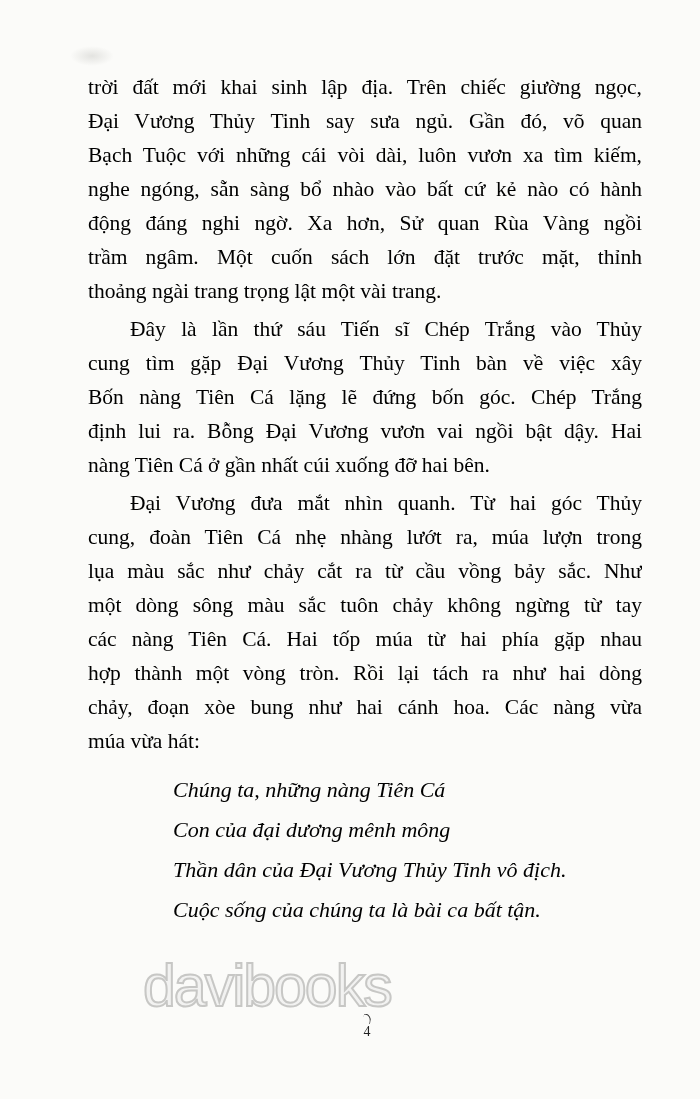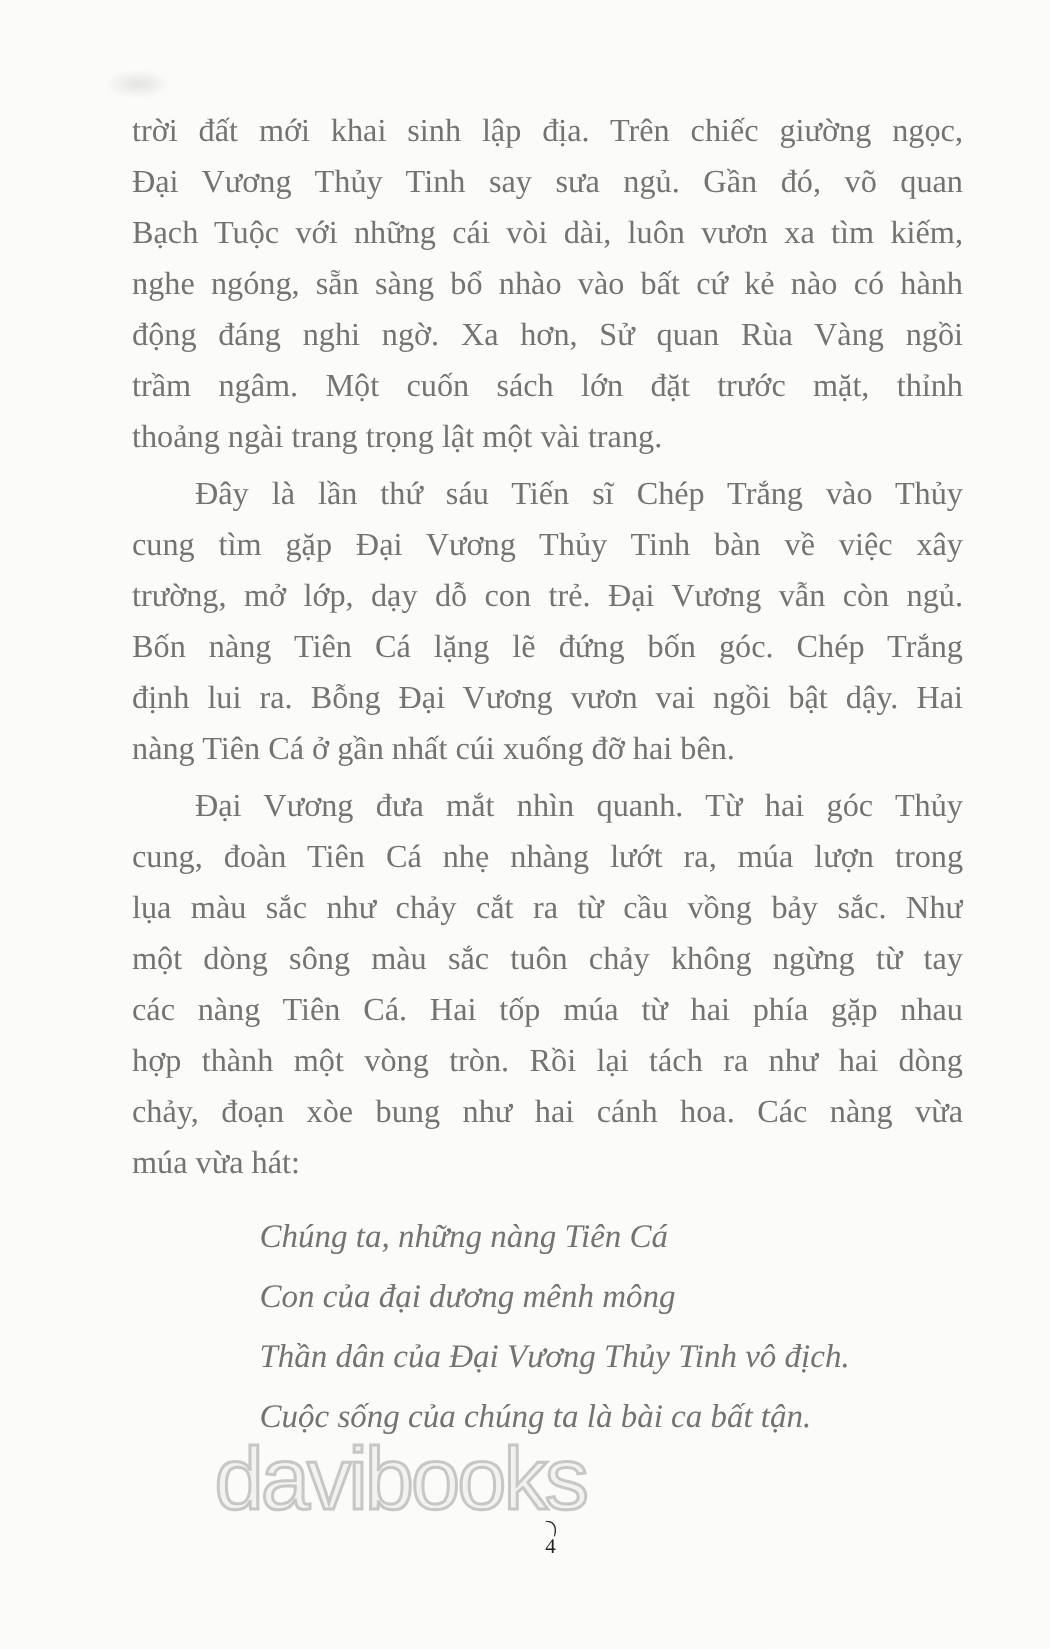--- a/index.html
+++ b/index.html
@@ -22,7 +22,7 @@
   .text-block {
     position: absolute;
     left: 88px; top: 70px; width: 554px;
-    color: #737373;
+    color: #000000;
     font-size: 21.5px;
     line-height: 34px;
   }

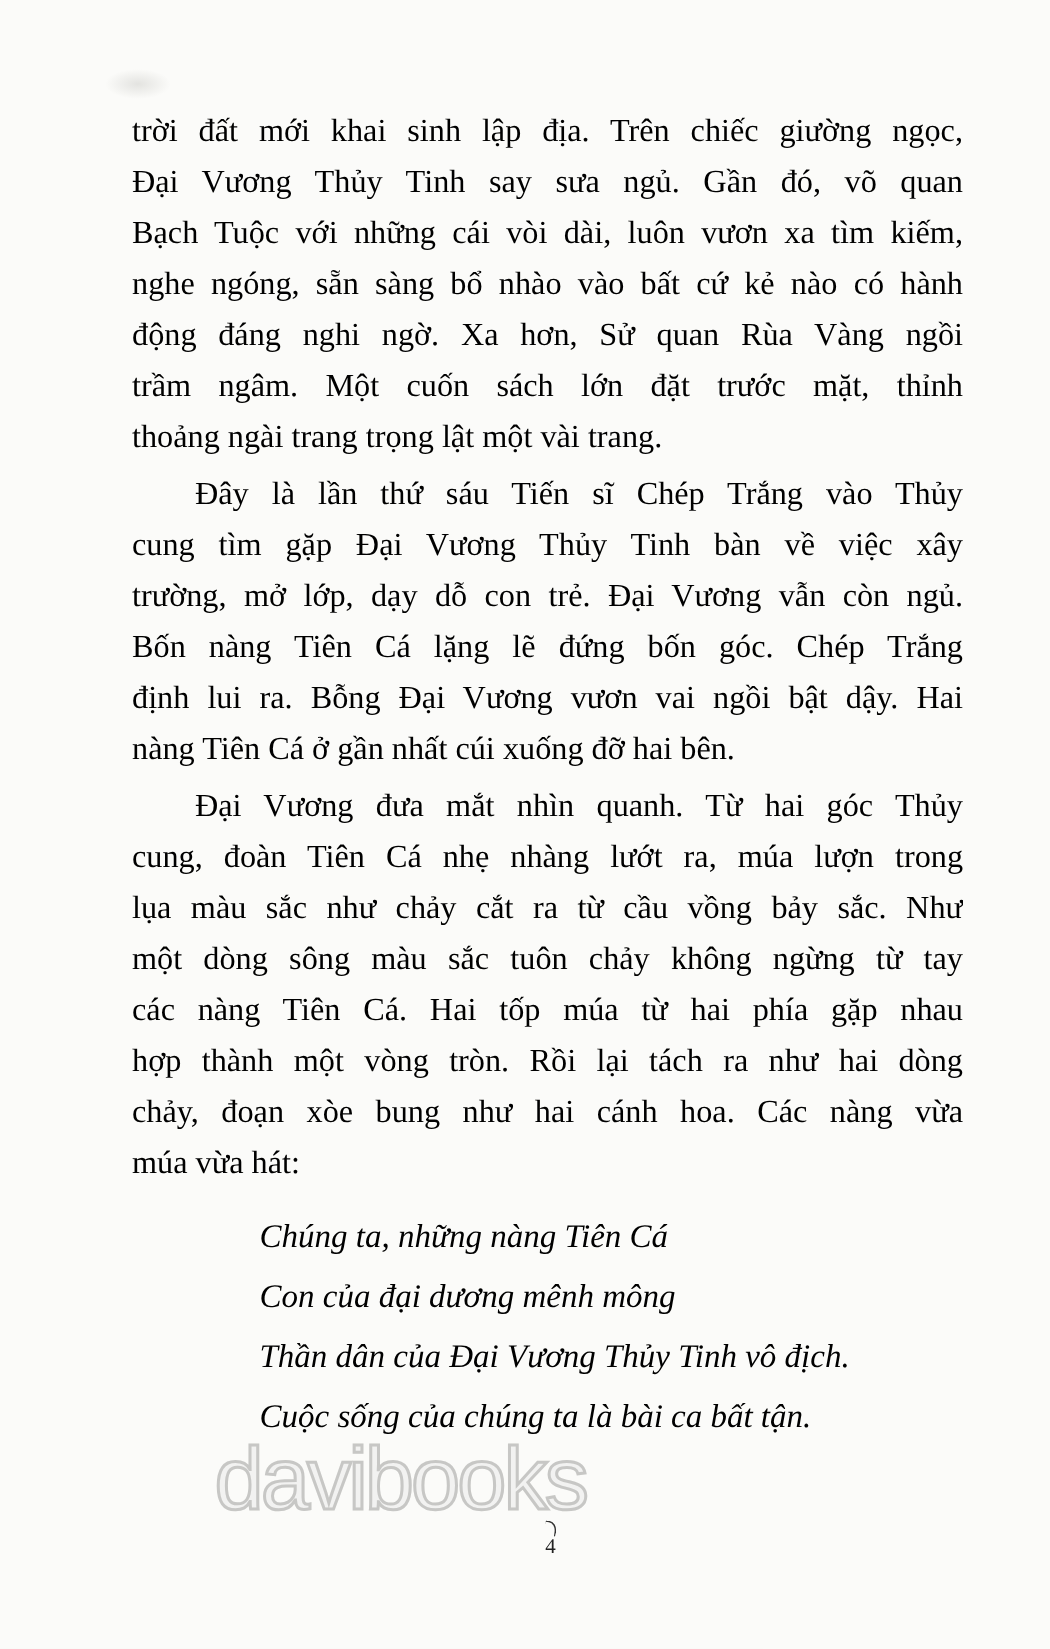--- a/index.html
+++ b/index.html
@@ -107,7 +107,6 @@
     <div class="para">
       <div class="line indent">Đây là lần thứ sáu Tiến sĩ Chép Trắng vào Thủy</div>
       <div class="line">cung tìm gặp Đại Vương Thủy Tinh bàn về việc xây</div>
-      <div class="line">trường, mở lớp, dạy dỗ con trẻ. Đại Vương vẫn còn ngủ.</div>
       <div class="line">Bốn nàng Tiên Cá lặng lẽ đứng bốn góc. Chép Trắng</div>
       <div class="line">định lui ra. Bỗng Đại Vương vươn vai ngồi bật dậy. Hai</div>
       <div class="line last">nàng Tiên Cá ở gần nhất cúi xuống đỡ hai bên.</div>

